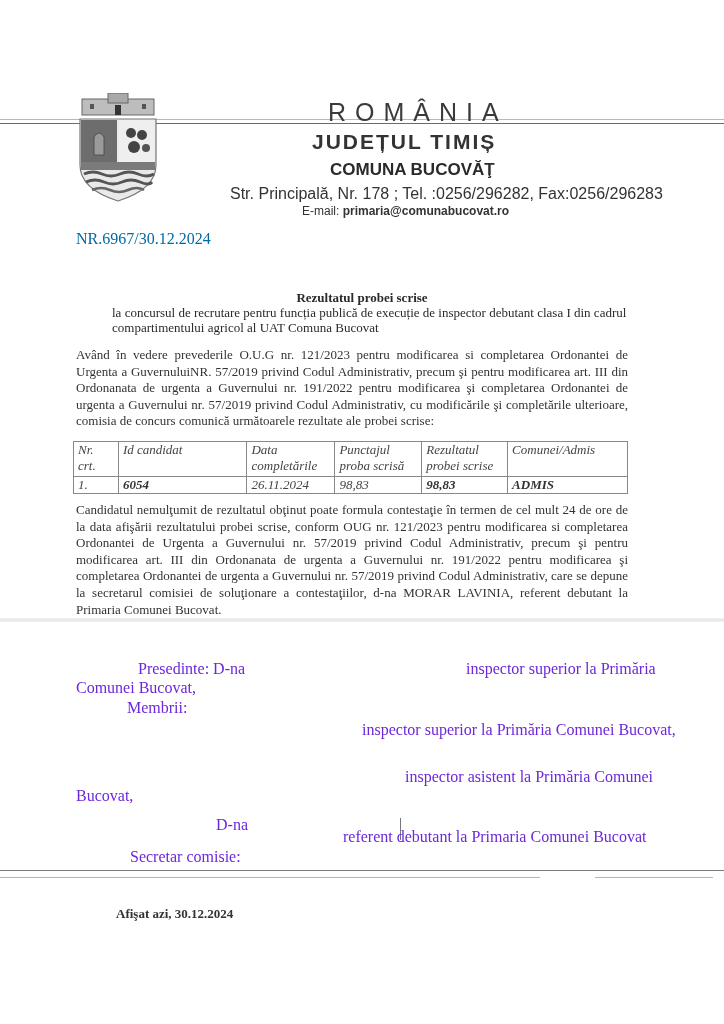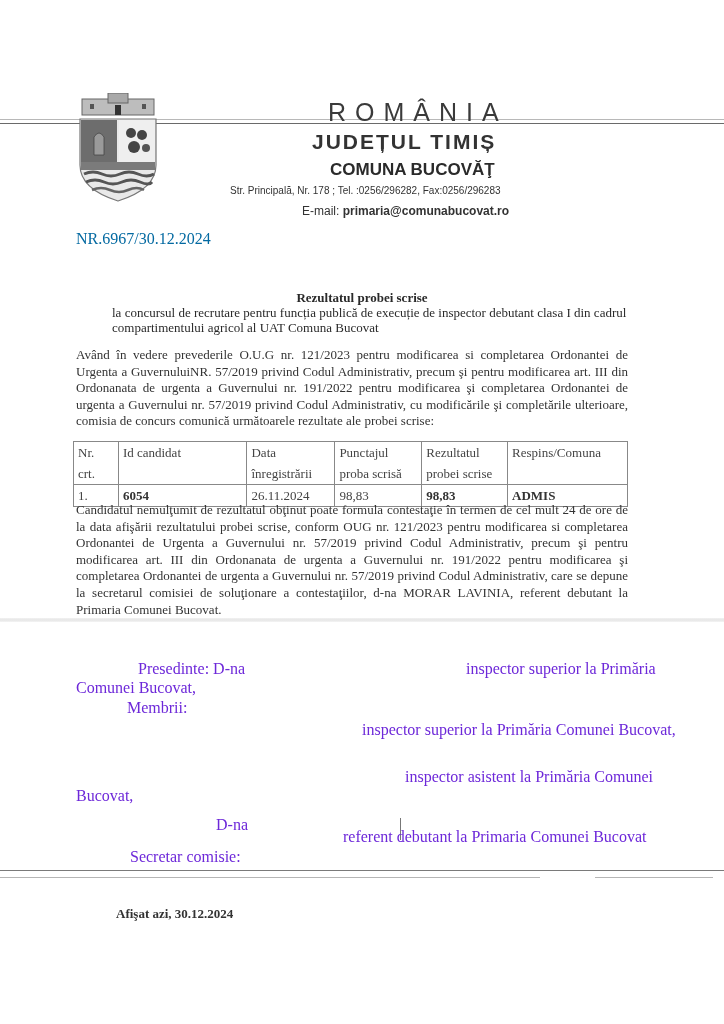--- a/index.html
+++ b/index.html
@@ -18,7 +18,7 @@
   .romania { left: 328px; top: 98px; font-size: 25px; letter-spacing: 9px; color: #3a3a3a; font-weight: 400; }
   .judet { left: 312px; top: 130px; font-size: 21px; font-weight: 700; letter-spacing: 2px; color: #333; }
   .comuna { left: 330px; top: 160px; font-size: 17px; font-weight: 700; color: #2a2a2a; }
-  .addr { left: 230px; top: 185px; font-size: 10px; color: #333; }
+  .addr { left: 230px; top: 185px; font-size: 16px; color: #333; }
   .email { left: 302px; top: 204px; font-size: 12px; color: #333; }
   .email b { font-weight: 700; }
 

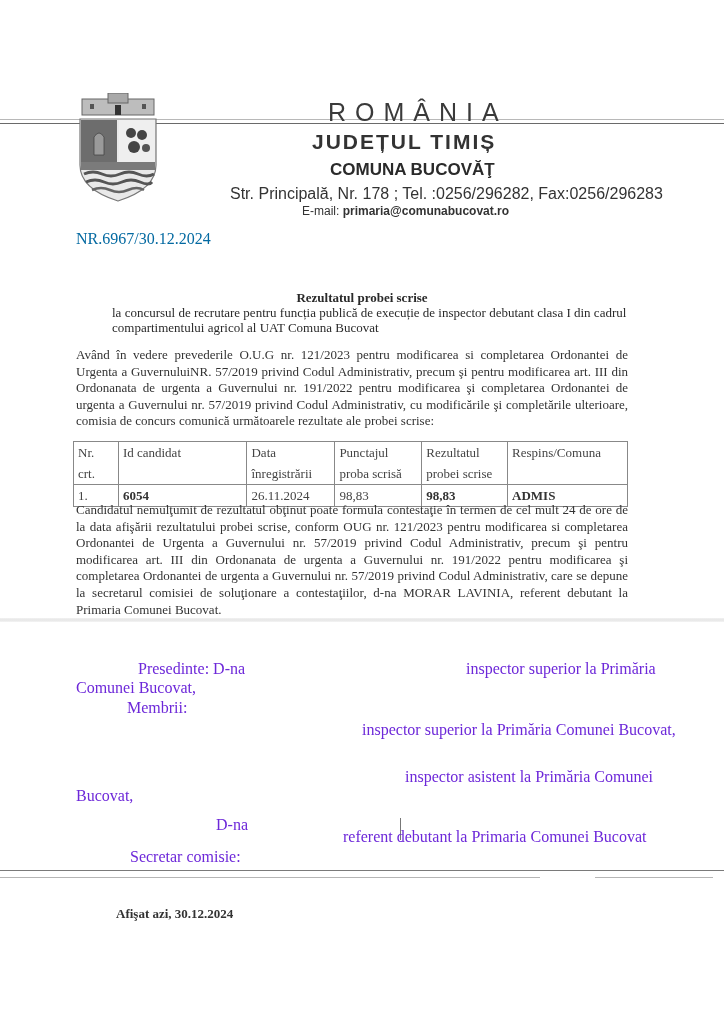--- a/index.html
+++ b/index.html
@@ -32,7 +32,7 @@
   .para2 { left: 76px; top: 502px; width: 552px; }
 
   table.results { position: absolute; left: 73px; top: 441px; width: 555px; border-collapse: collapse; font-size: 13px; color: #444; }
-  table.results td { border: 1px solid #888; padding: 0 4px; vertical-align: top; line-height: 21px; }
+  table.results td { border: 1px solid #888; padding: 0 4px; vertical-align: top; line-height: 16px; font-style: italic; }
   table.results tr.hdr td { height: 34px; }
   table.results tr.row td { height: 15px; }
   .c1 { width: 36px; } .c2 { width: 120px; } .c3 { width: 79px; } .c4 { width: 78px; } .c5 { width: 77px; } .c6 { width: 111px; }

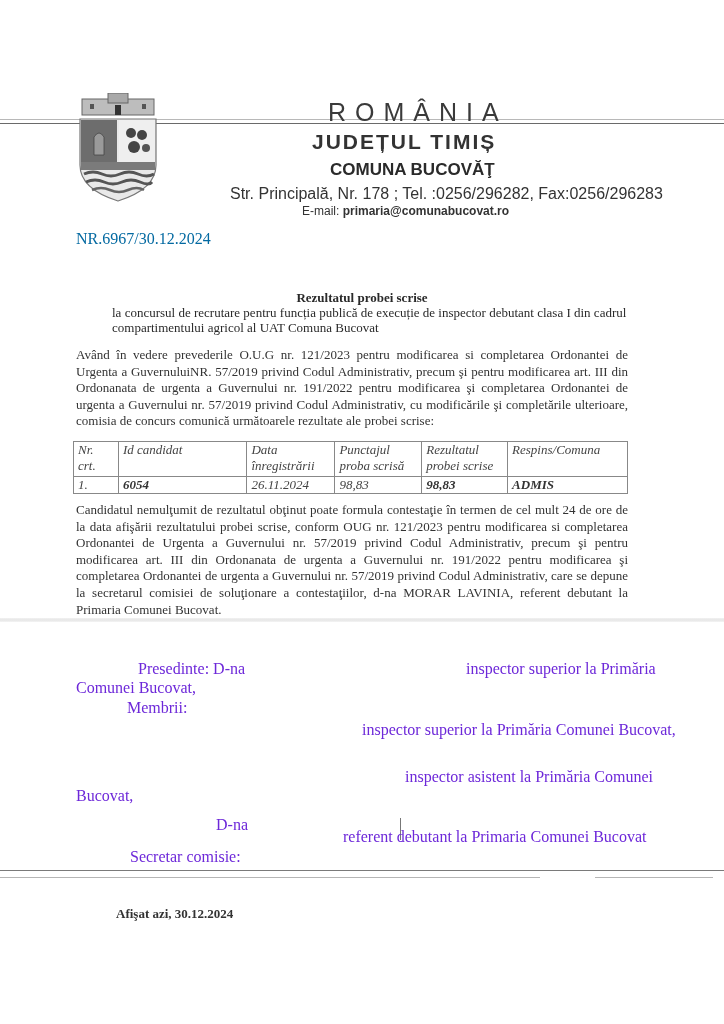--- a/index.html
+++ b/index.html
@@ -105,7 +105,7 @@
       <tr class="hdr">
     <td class="c1">Nr. crt.</td>
     <td class="c2">Id candidat</td>
-    <td class="c3">Data înregistrării</td>
+    <td class="c3">Data completările</td>
     <td class="c4">Punctajul proba scrisă</td>
     <td class="c5">Rezultatul probei scrise</td>
     <td class="c6">Respins/Comuna</td>

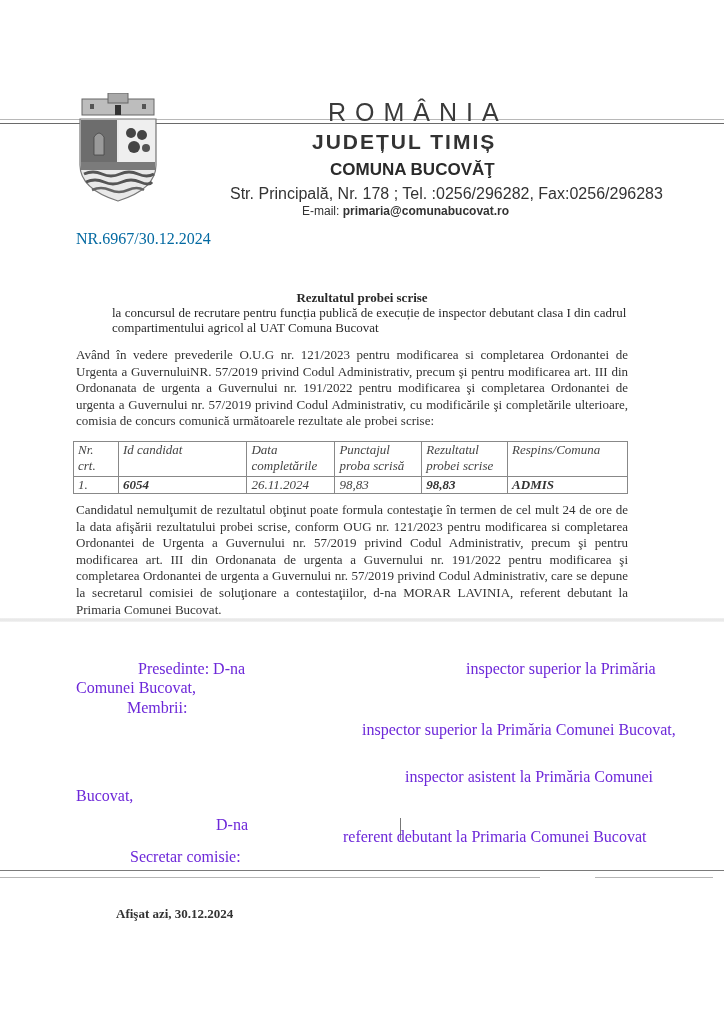--- a/index.html
+++ b/index.html
@@ -108,7 +108,7 @@
     <td class="c3">Data completările</td>
     <td class="c4">Punctajul proba scrisă</td>
     <td class="c5">Rezultatul probei scrise</td>
-    <td class="c6">Respins/Comuna</td>
+    <td class="c6">Comunei/Admis</td>
   </tr>
   <tr class="row">
     <td>1.</td>

